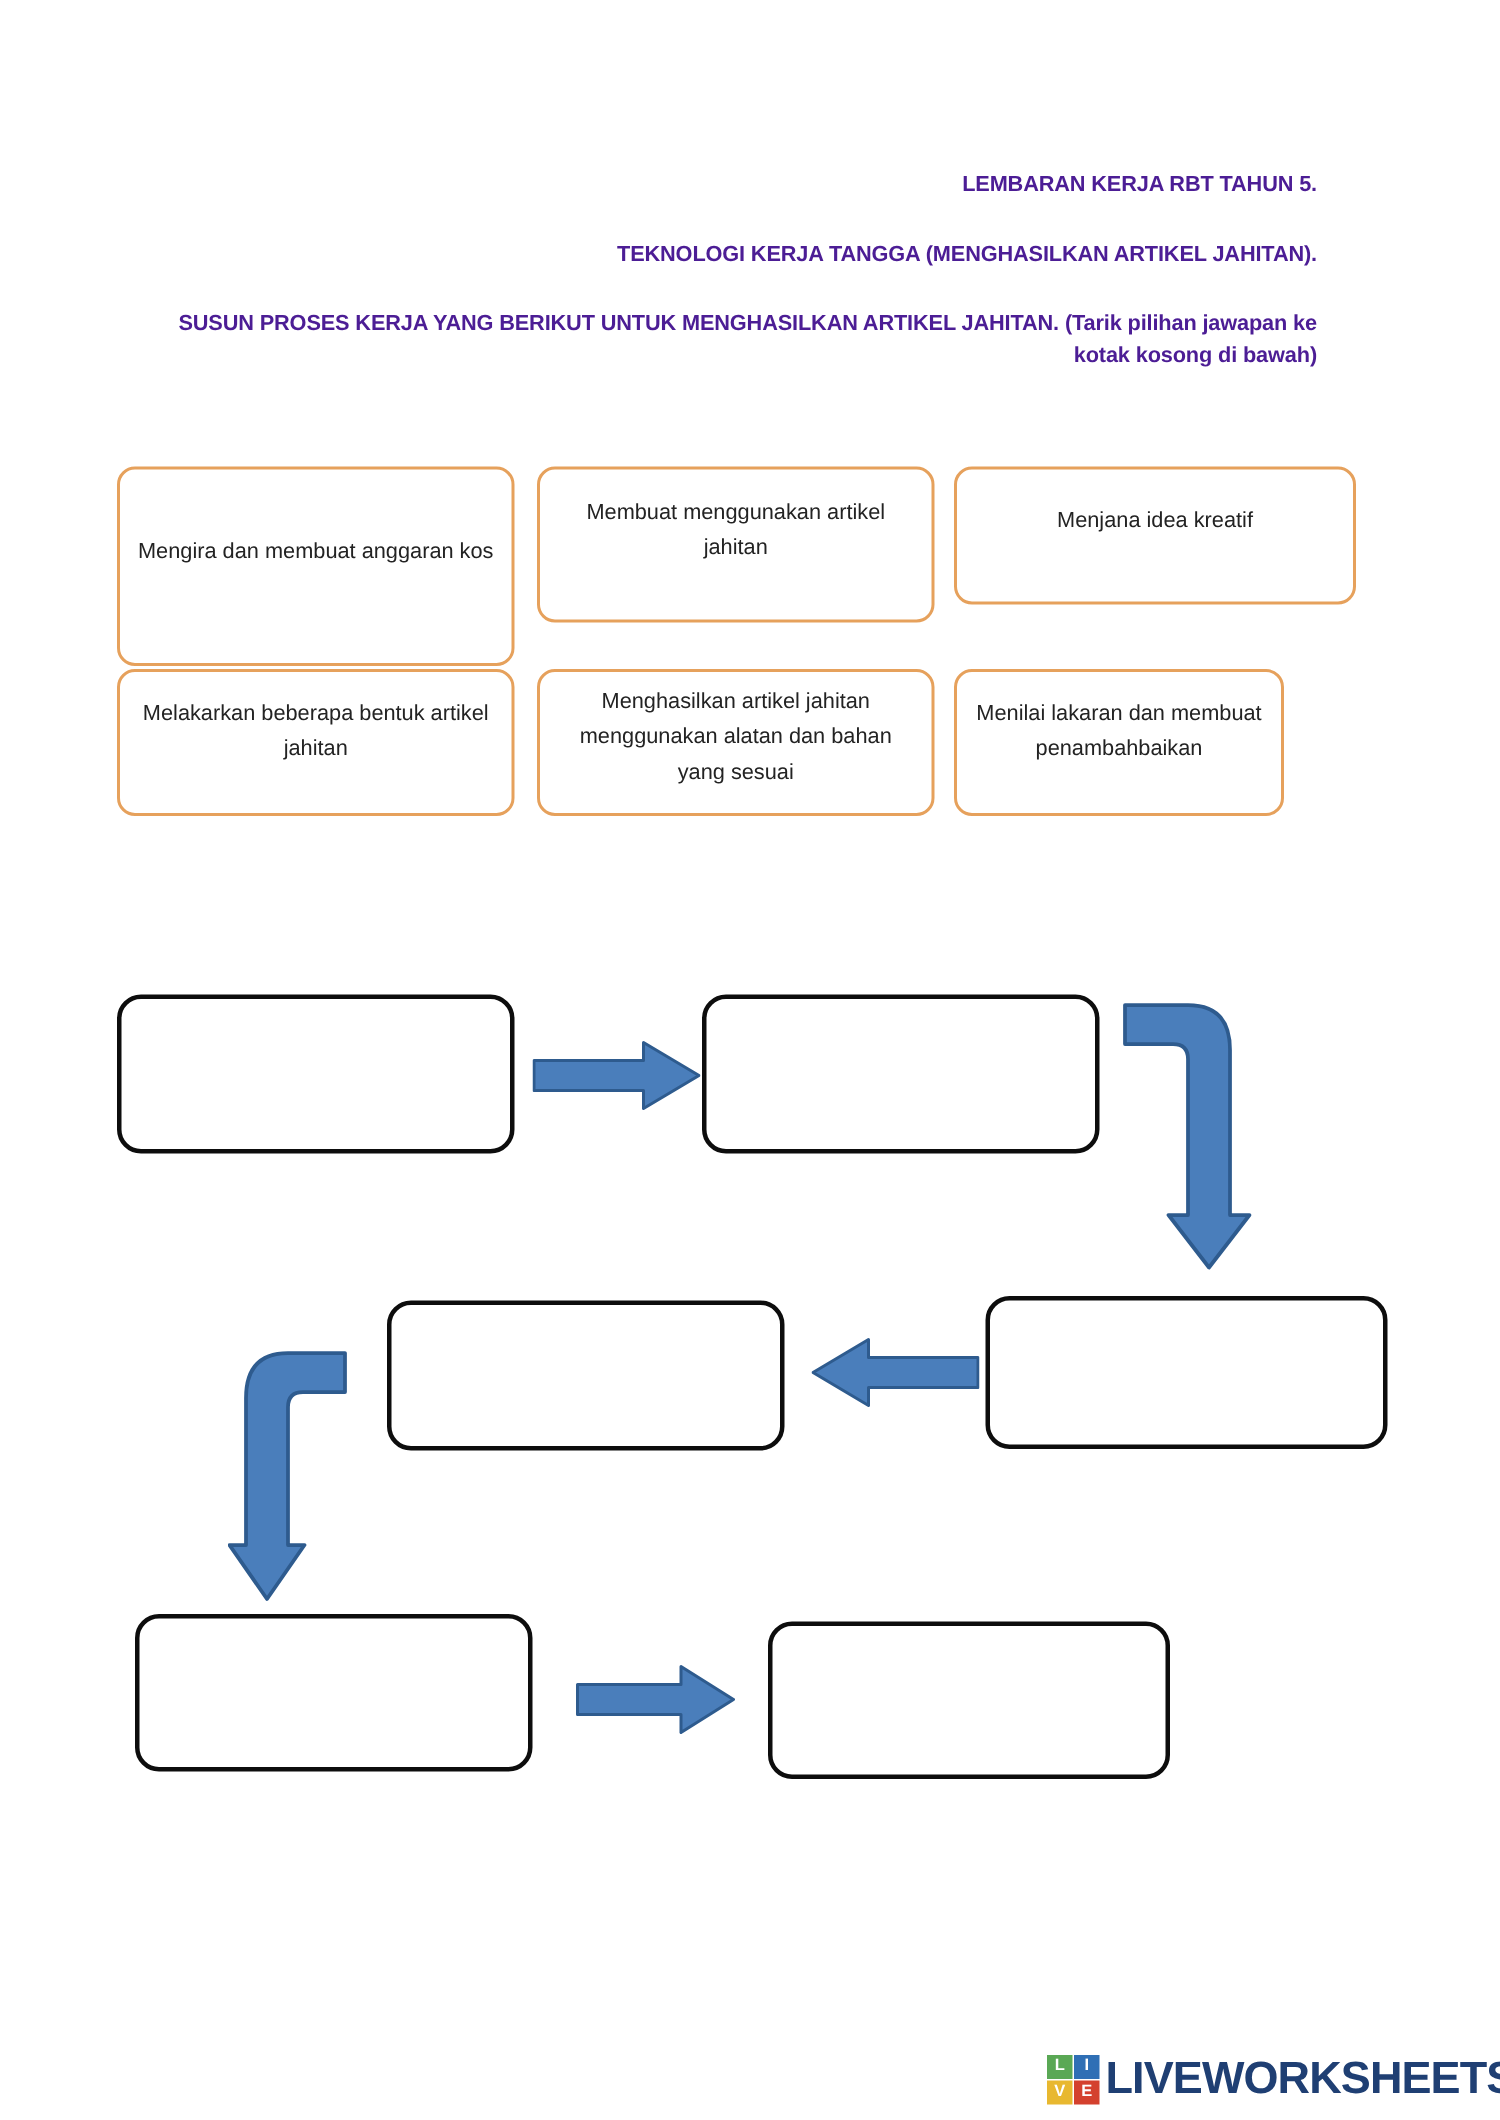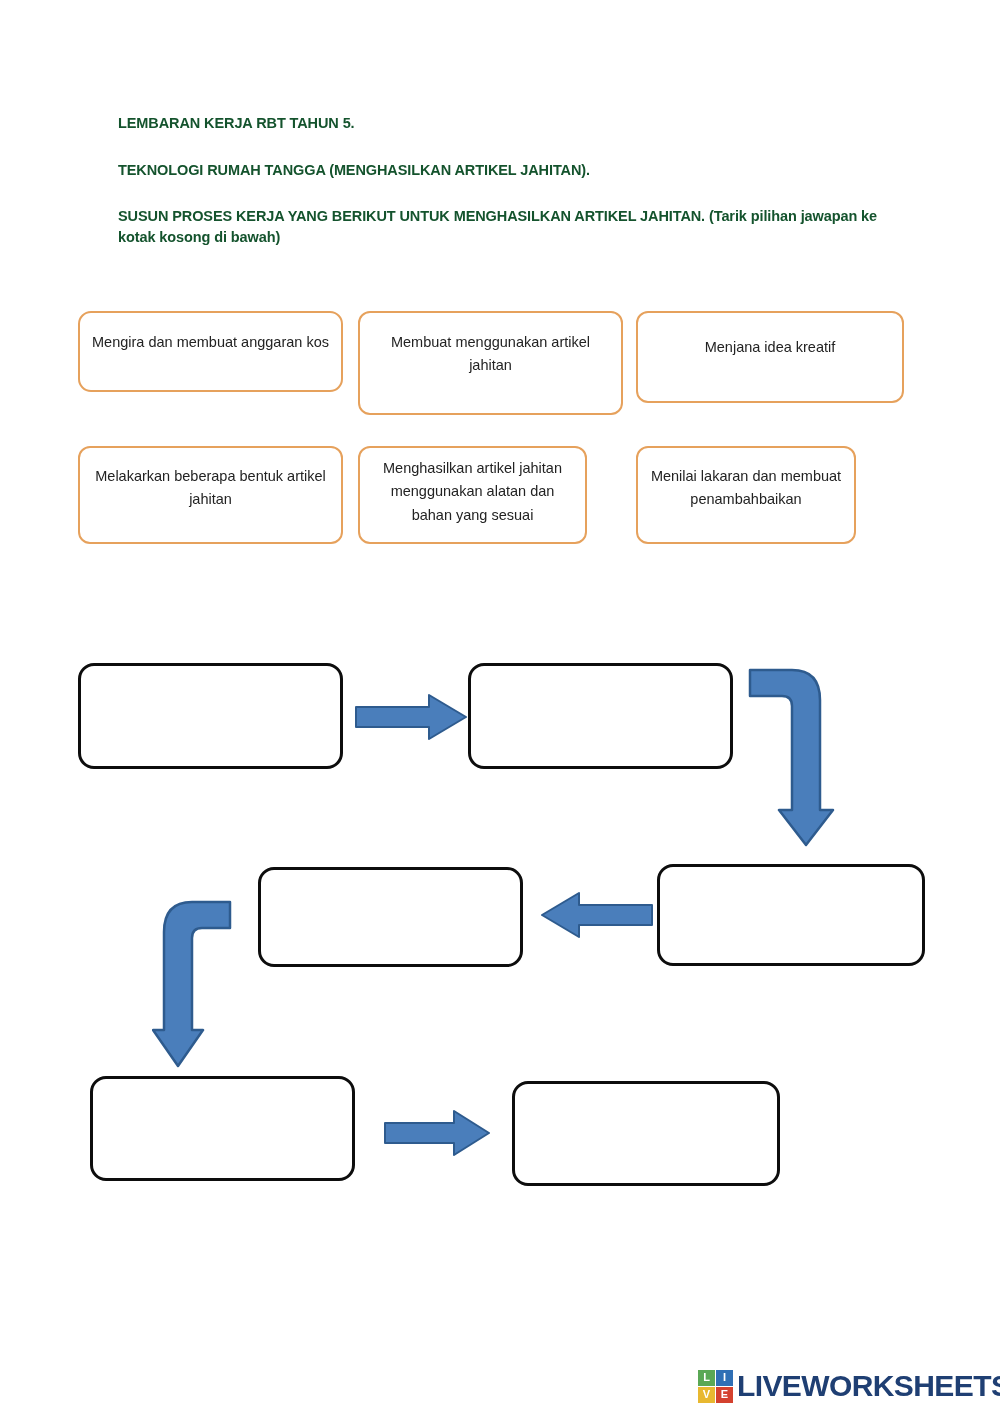--- a/index.html
+++ b/index.html
@@ -32,8 +32,9 @@
     font-weight: bold;
     line-height: 1.42;
     letter-spacing: -0.1px;
-    color: #14532d;
+    color: #4c1d95;
     margin: 0 0 26px 0;
+    text-align: right;
   }
   .heading-line.last { margin-bottom: 12px; }
 

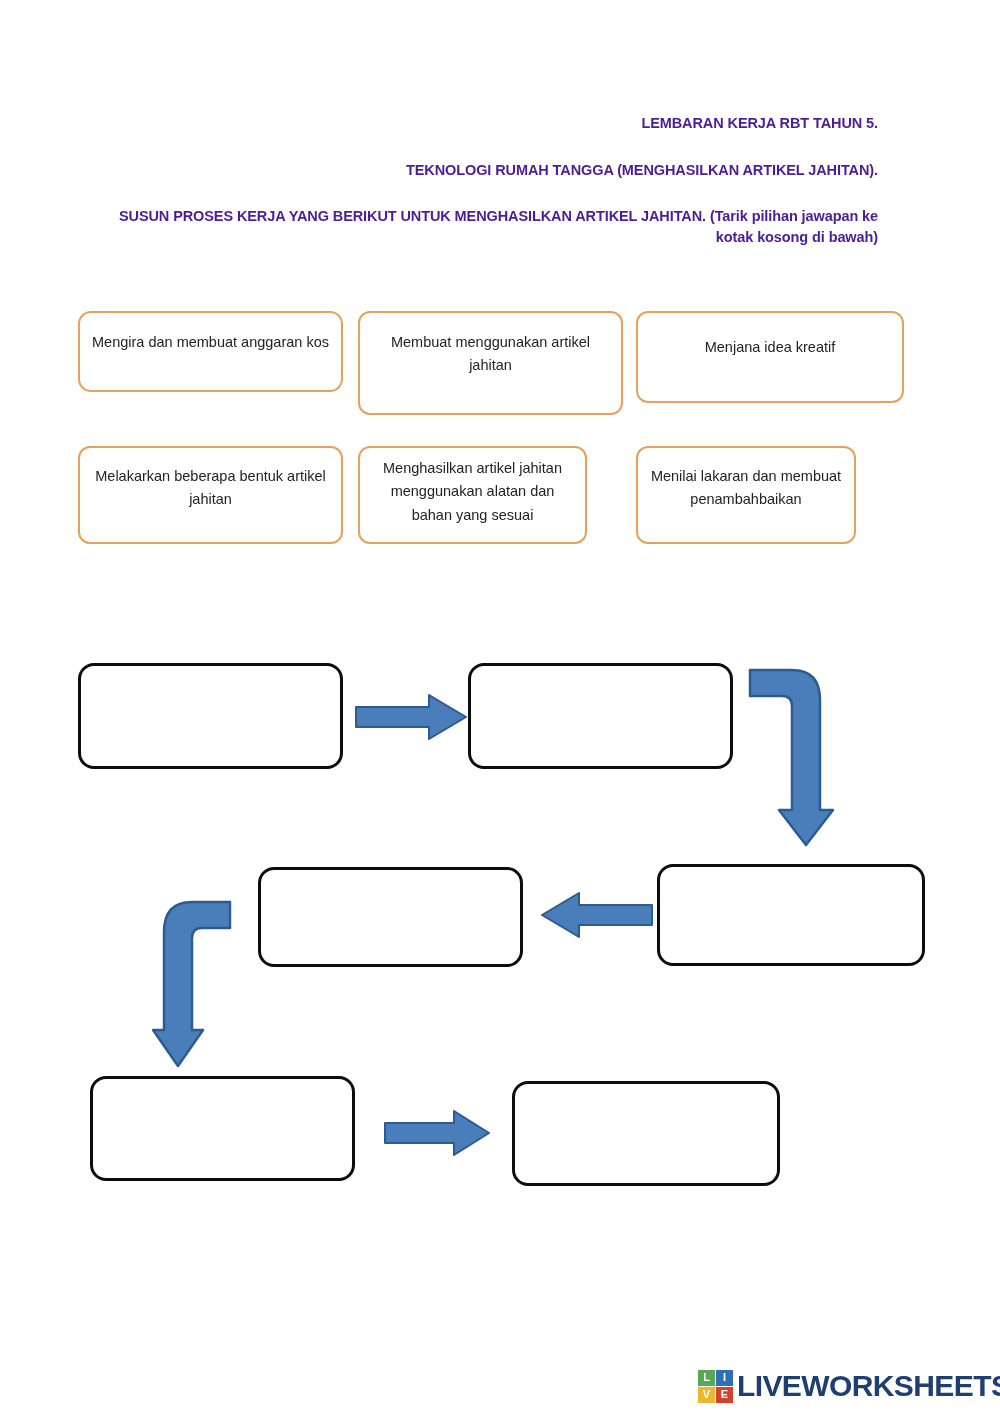--- a/index.html
+++ b/index.html
@@ -139,7 +139,7 @@
 
   <div class="heading-block">
     <p class="heading-line">LEMBARAN KERJA RBT TAHUN 5.</p>
-    <p class="heading-line">TEKNOLOGI RUMAH TANGGA (MENGHASILKAN ARTIKEL JAHITAN).</p>
+    <p class="heading-line">TEKNOLOGI KERJA TANGGA (MENGHASILKAN ARTIKEL JAHITAN).</p>
     <p class="heading-line last">SUSUN PROSES KERJA YANG BERIKUT UNTUK MENGHASILKAN ARTIKEL JAHITAN. (Tarik pilihan jawapan ke kotak kosong di bawah)</p>
   </div>
 

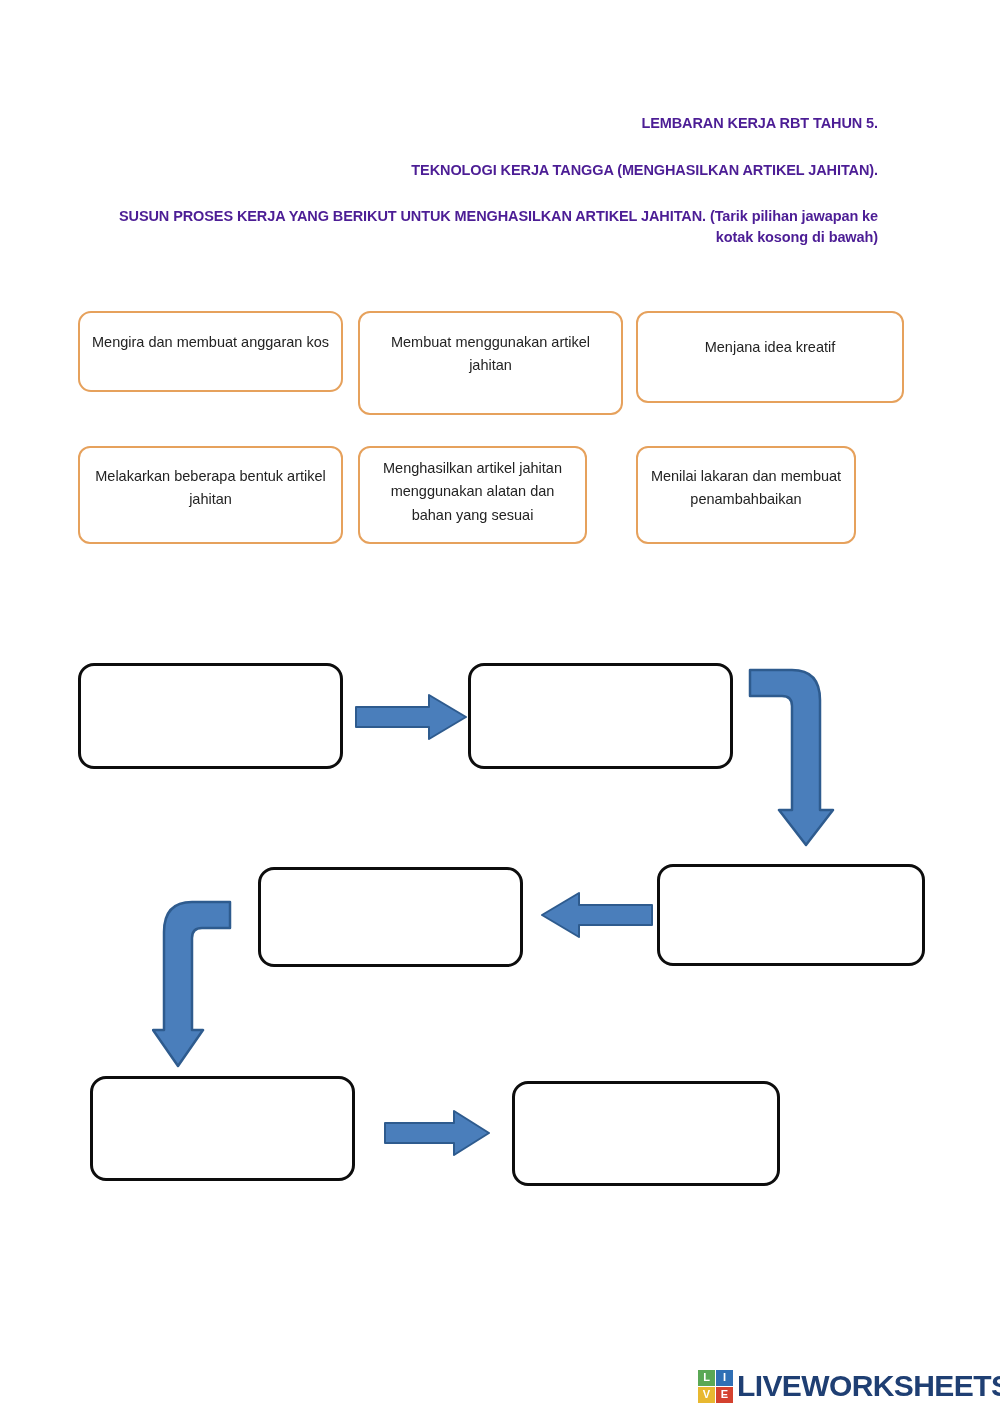--- a/index.html
+++ b/index.html
@@ -58,7 +58,7 @@
   .option-card .opt-text { display: block; width: 100%; }
 
   
-  #opt-0 { left: 78px;  top: 311px; width: 265px; height: 81px; border-radius: 13px; }
+  #opt-0 { left: 78px;  top: 311px; width: 265px; height: 133px; }
   #opt-1 { left: 358px; top: 311px; width: 265px; height: 104px; }
   #opt-2 { left: 636px; top: 311px; width: 268px; height: 92px; }
   

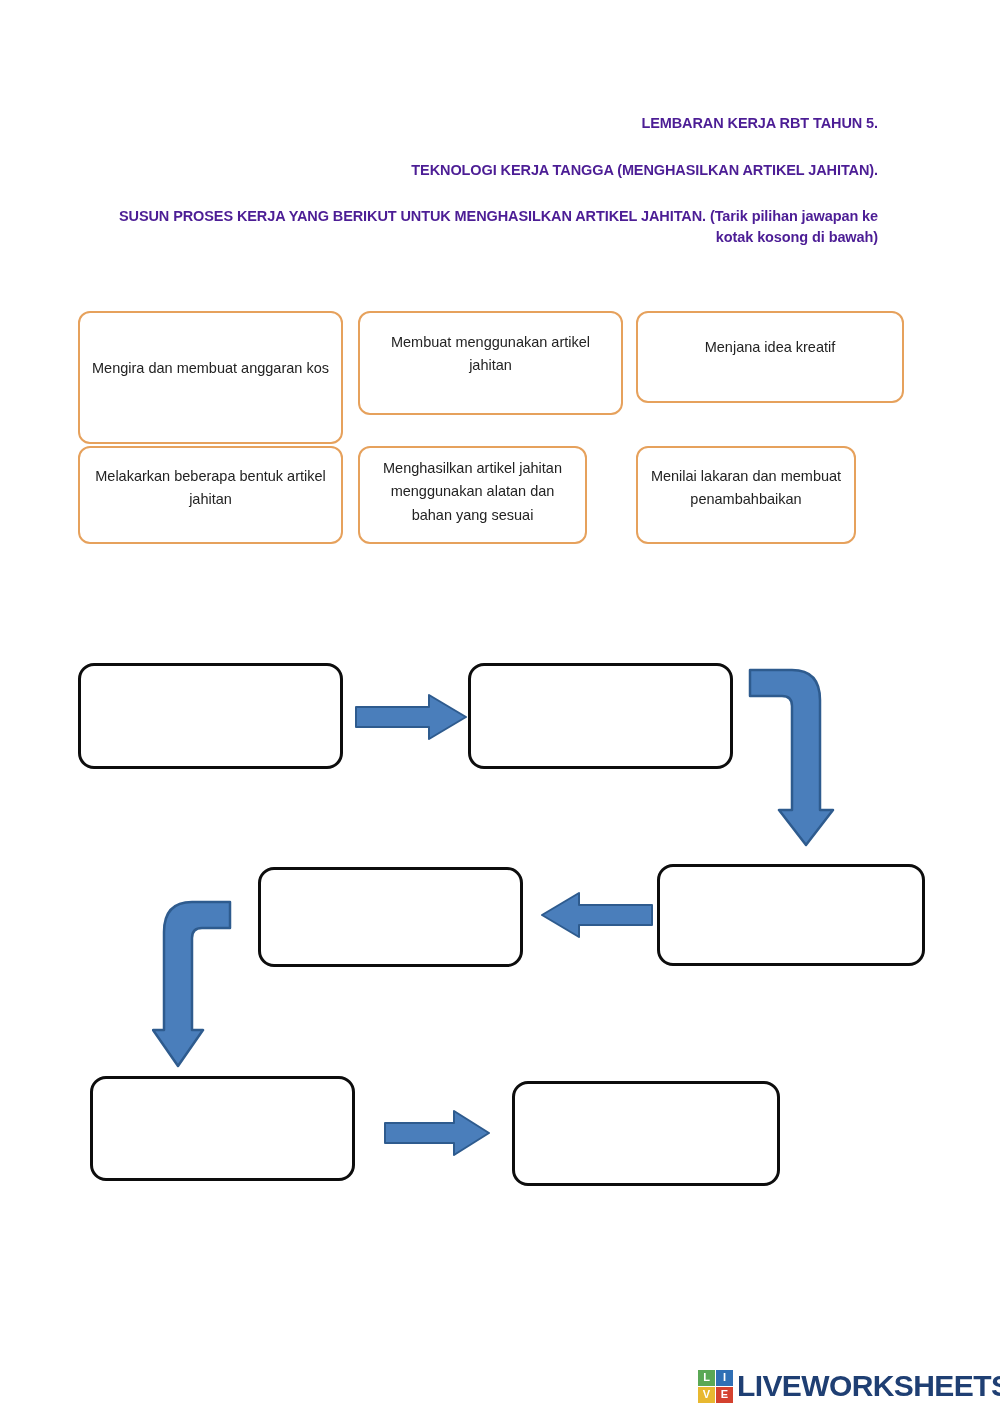--- a/index.html
+++ b/index.html
@@ -63,7 +63,7 @@
   #opt-2 { left: 636px; top: 311px; width: 268px; height: 92px; }
   
   #opt-3 { left: 78px;  top: 446px; width: 265px; height: 98px; }
-  #opt-4 { left: 358px; top: 446px; width: 229px; height: 98px; }
+  #opt-4 { left: 358px; top: 446px; width: 265px; height: 98px; }
   #opt-5 { left: 636px; top: 446px; width: 220px; height: 98px; }
 
   

